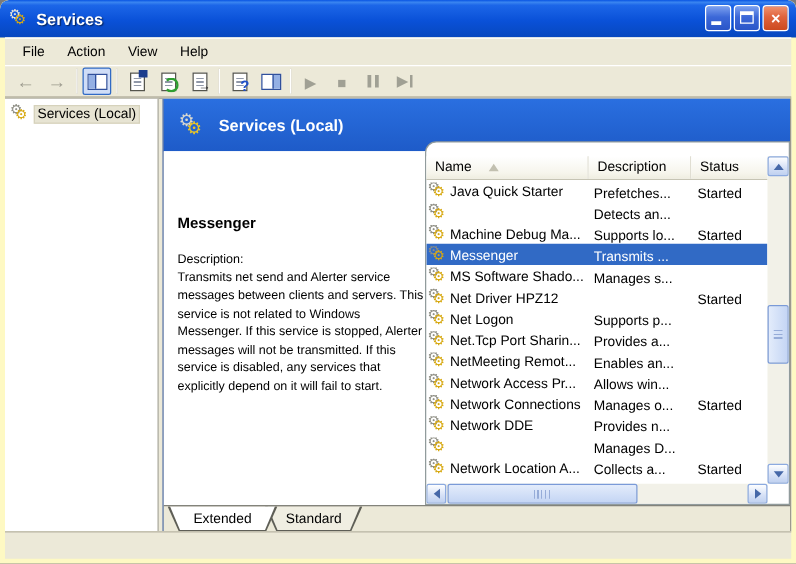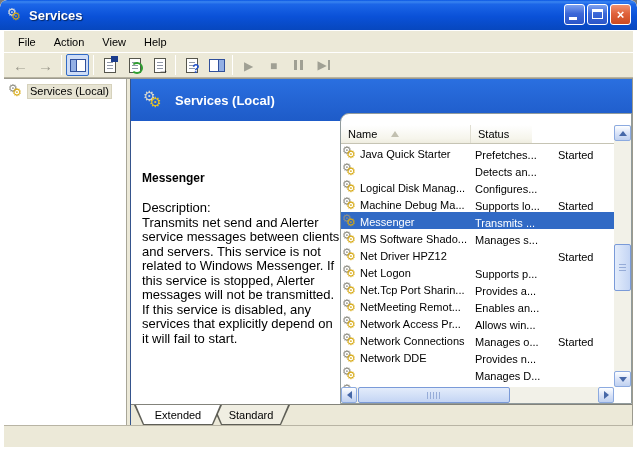--- a/index.html
+++ b/index.html
@@ -4,7 +4,7 @@
 <style>
   html,body{margin:0;padding:0;background:#7B7B7B;}
   *{box-sizing:border-box;}
-  .window{position:relative;width:637px;height:451px;background:#ffffff;border-radius:7px 7px 0 0;overflow:hidden;
+  .window{position:relative;width:637px;height:451px;background:#fef9c3;border-radius:7px 7px 0 0;overflow:hidden;
           font-family:"Liberation Sans",sans-serif;font-size:11px;color:#000;}
 
   

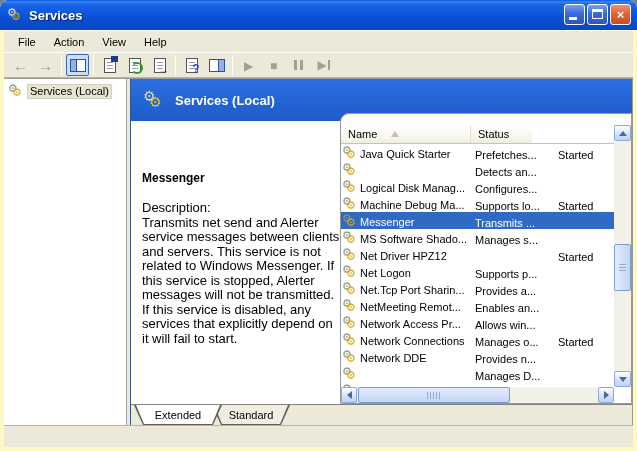--- a/index.html
+++ b/index.html
@@ -236,6 +236,9 @@
             <span>Name</span>
             <span class="sort-asc"></span>
           </div>
+          <div class="hcell h-desc">
+            <span>Description</span>
+          </div>
           <div class="hcell h-status">
             <span>Status</span>
           </div>

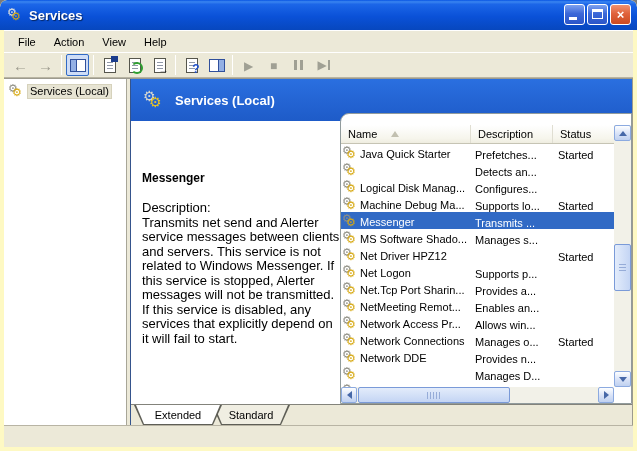--- a/index.html
+++ b/index.html
@@ -263,14 +263,6 @@
             <div class="lrow">
               <div class="c-name">
                 <span class="gears"></span>
-                <span>Logical Disk Manag...</span>
-              </div>
-              <div class="c-desc">Configures...</div>
-              <div class="c-status"></div>
-            </div>
-            <div class="lrow">
-              <div class="c-name">
-                <span class="gears"></span>
                 <span>Machine Debug Ma...</span>
               </div>
               <div class="c-desc">Supports lo...</div>

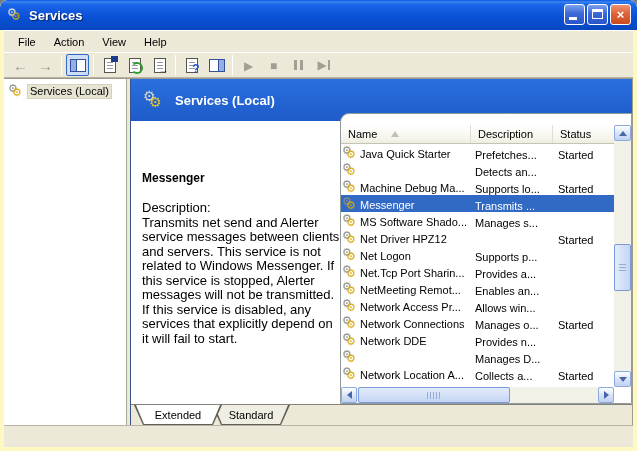--- a/index.html
+++ b/index.html
@@ -77,7 +77,7 @@
 
   .desc{position:absolute;left:11px;top:50px;width:198px;}
   .desc h3{margin:0 0 16px 0;font-size:12px;}
-  .desc p{margin:0;line-height:14.5px;font-size:13px;}
+  .desc p{margin:0;line-height:14.5px;font-size:10px;}
 
   
   .listpanel{position:absolute;left:209px;top:34px;width:292px;height:291px;background:#fff;

